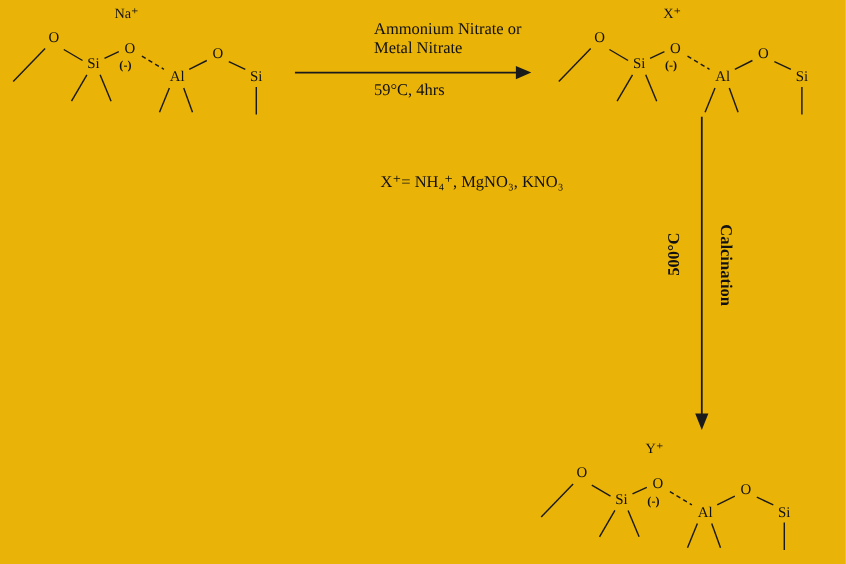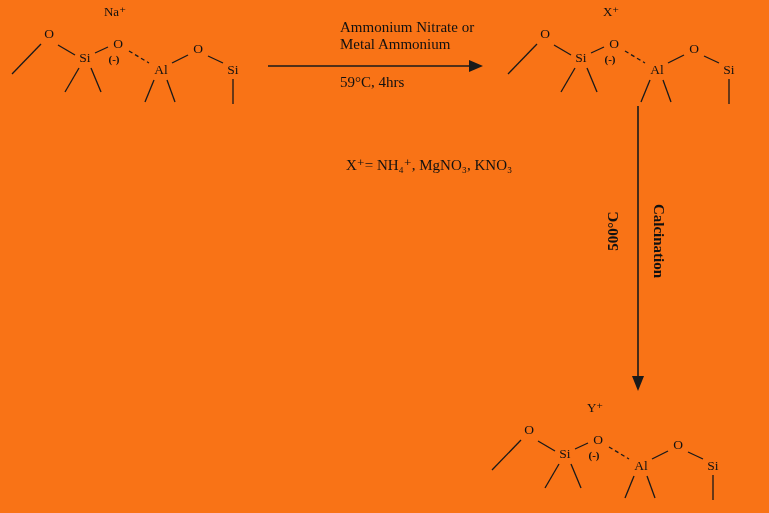--- a/index.html
+++ b/index.html
@@ -7,7 +7,7 @@
     position: relative;
     width: 769px;
     height: 513px;
-    background: #f97316;
+    background: #eab308;
     font-family: "Liberation Serif", "DejaVu Serif", serif;
     color: #111111;
     overflow: hidden;

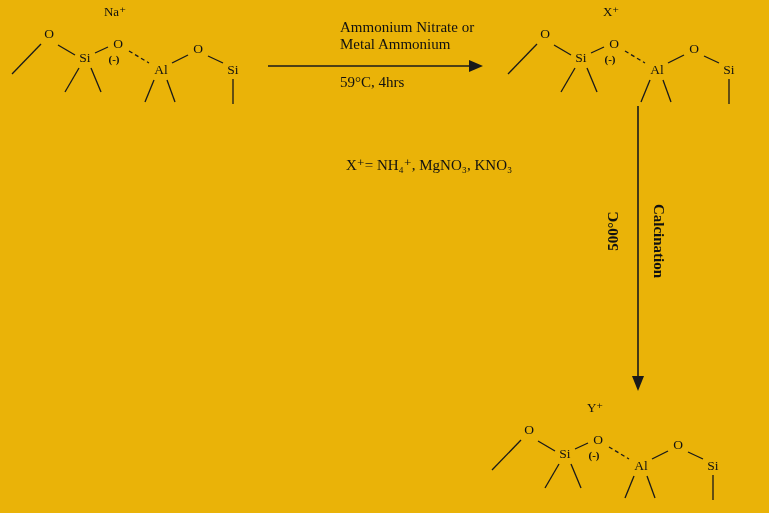--- a/index.html
+++ b/index.html
@@ -71,7 +71,7 @@
     <polygon points="201,4 215,10 201,16"></polygon>
   </svg>
   <div class="txt" style="left:312px; top:19px;">Ammonium Nitrate or</div>
-  <div class="txt" style="left:312px; top:36px;">Metal Ammonium</div>
+  <div class="txt" style="left:312px; top:36px;">Metal Nitrate</div>
   <div class="txt" style="left:312px; top:74px;">59°C, 4hrs</div>
 
   <svg class="structure" style="left:498px; top:0;" width="260" height="115" viewBox="0 0 260 115">

